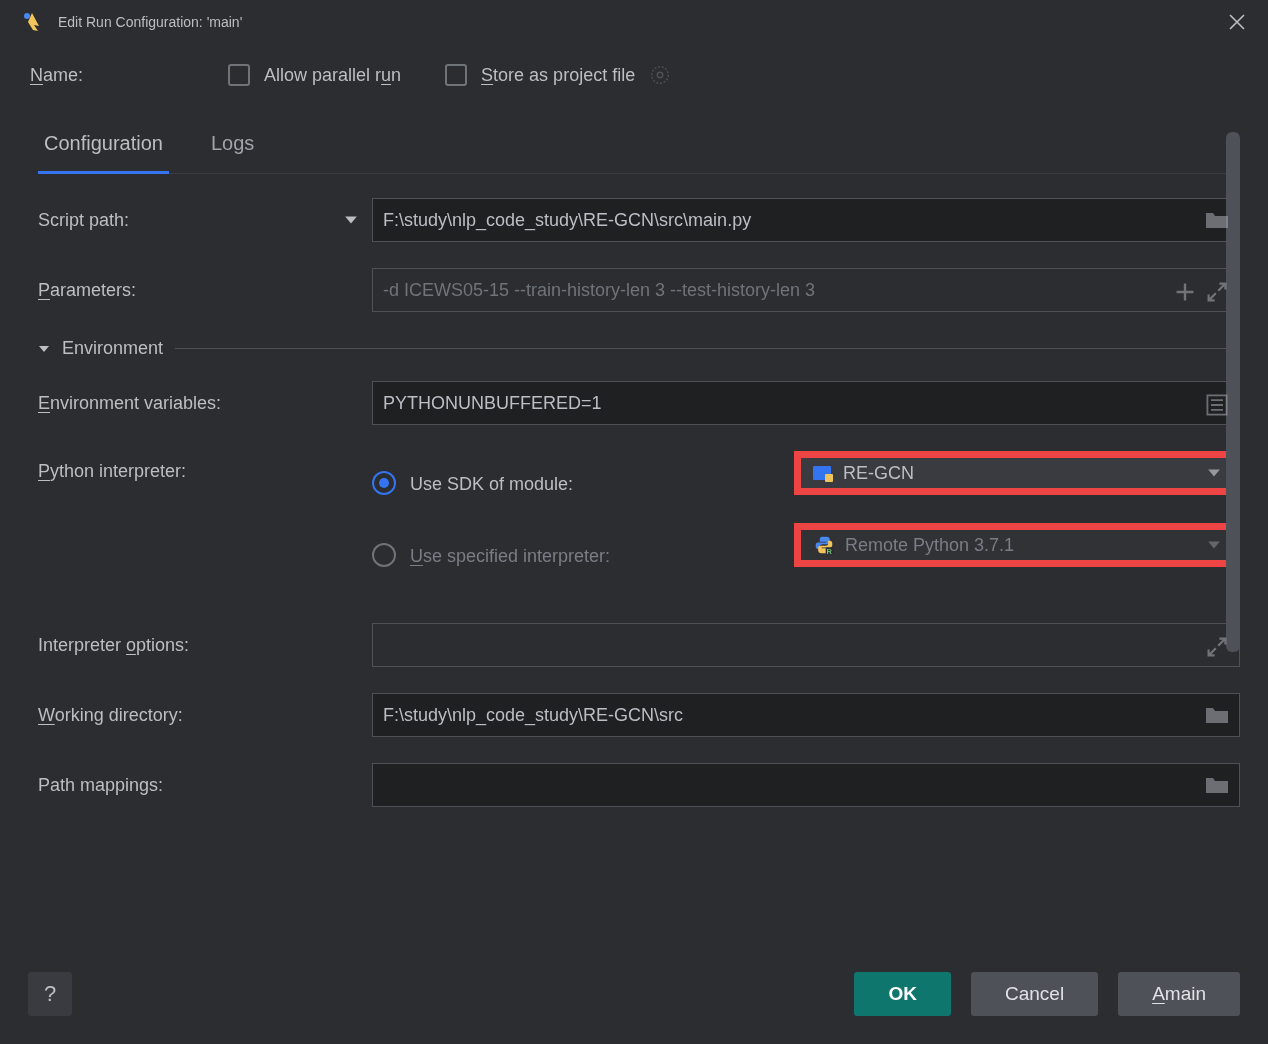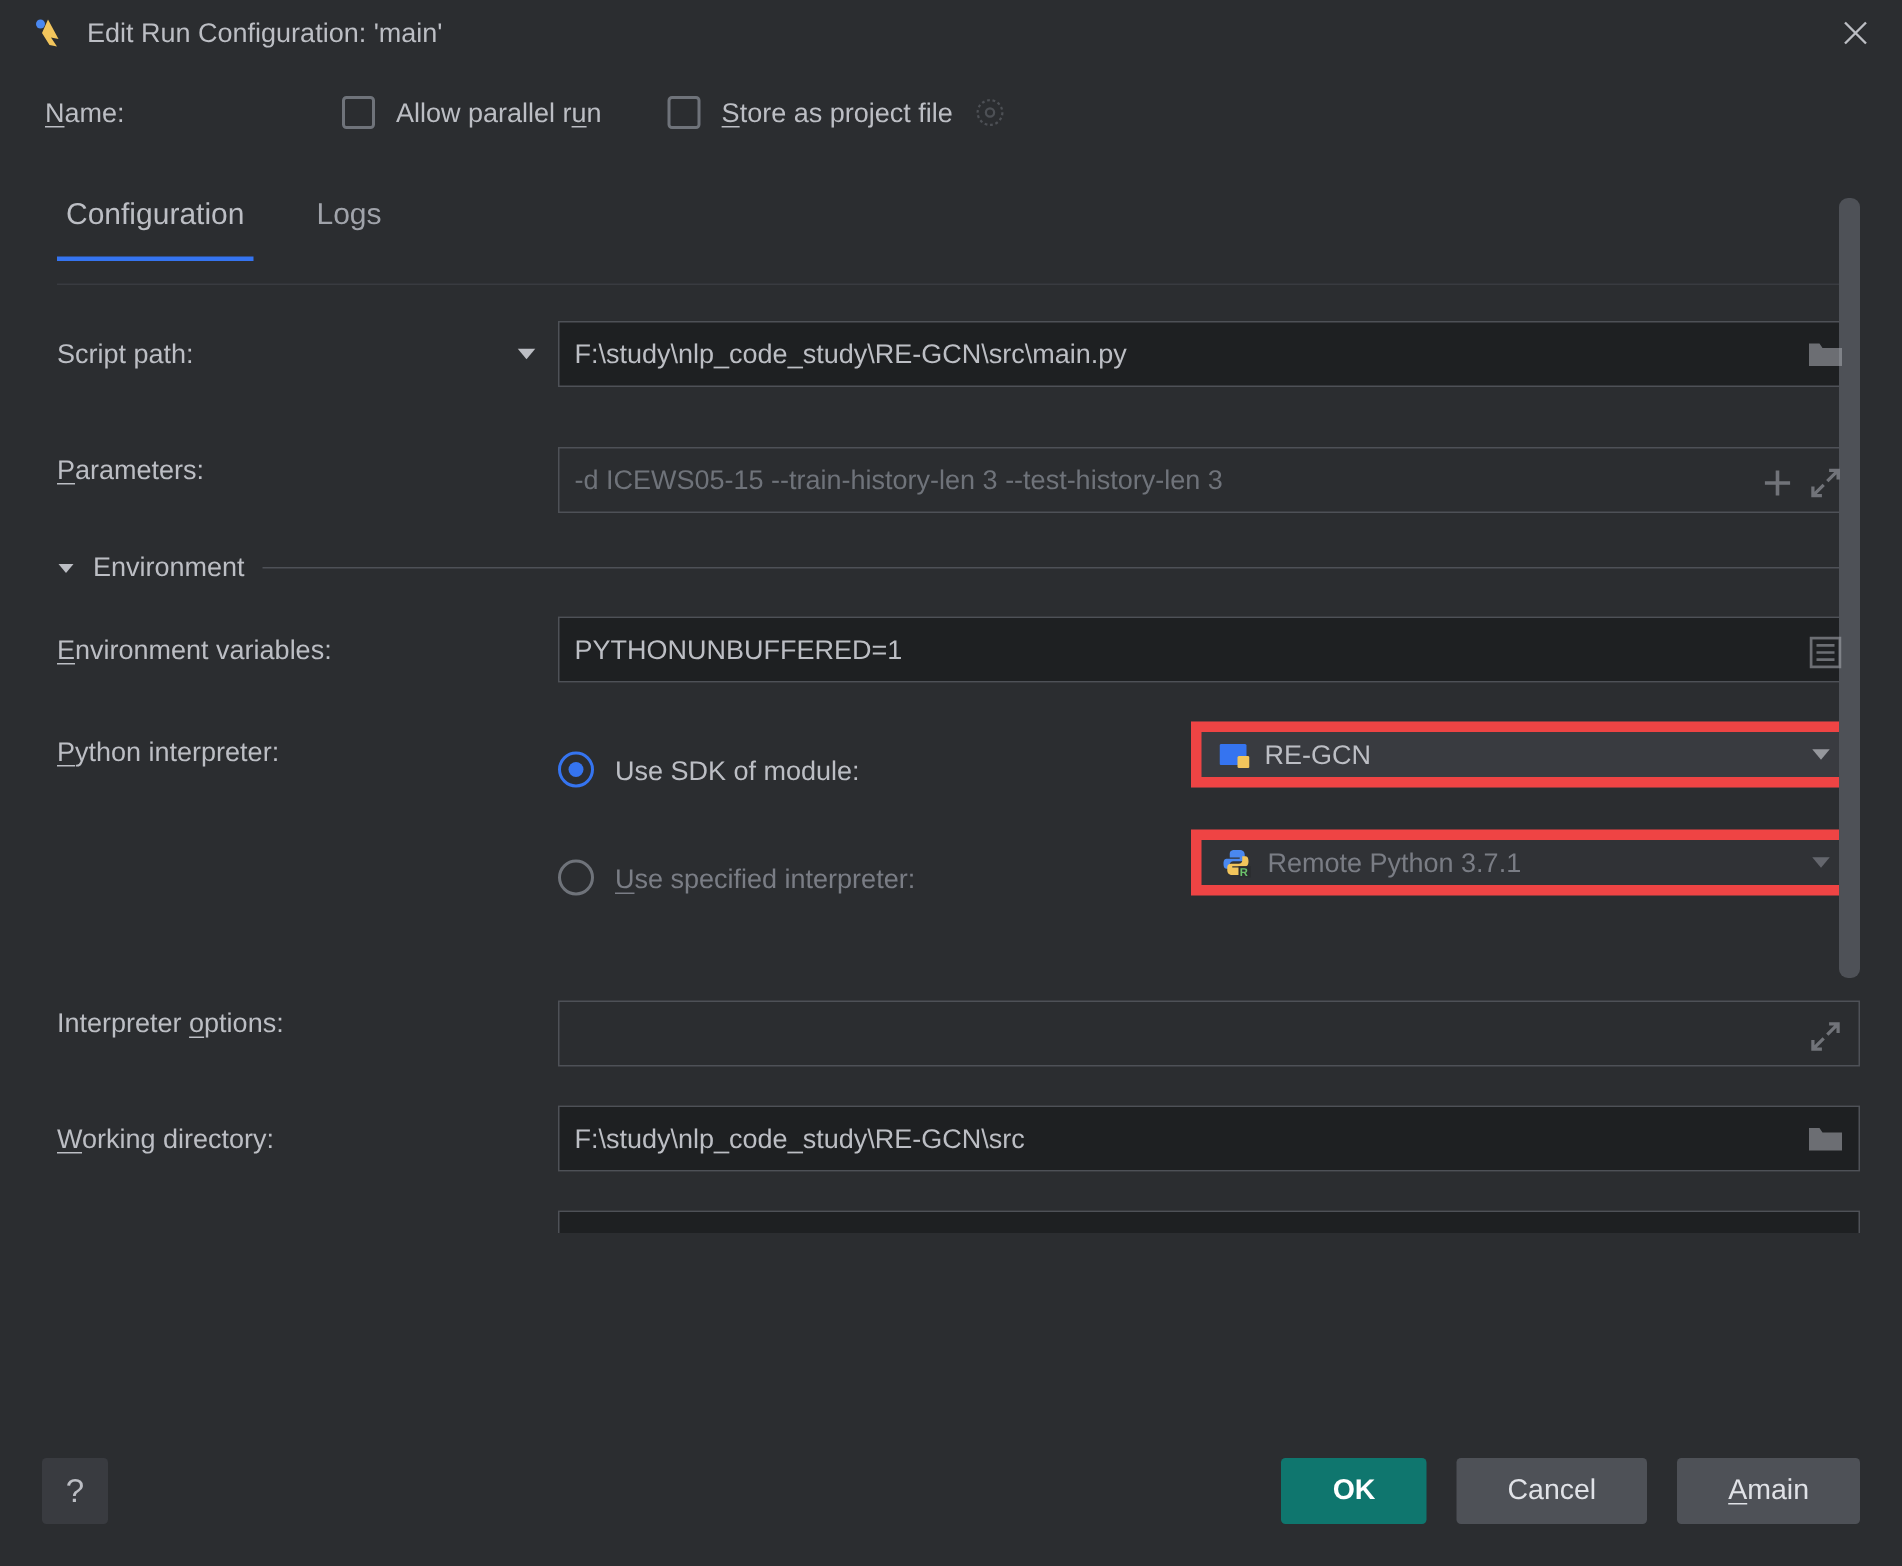--- a/index.html
+++ b/index.html
@@ -27,7 +27,7 @@
   width: 24px;
   height: 24px;
 }
-.titlebar-title { color: #bcbec4; font-size: 18px; }
+.titlebar-title { color: #bcbec4; font-size: 14px; }
 .close-x {
   width: 22px; height: 22px; cursor: pointer;
   display:flex;align-items:center;justify-content:center;

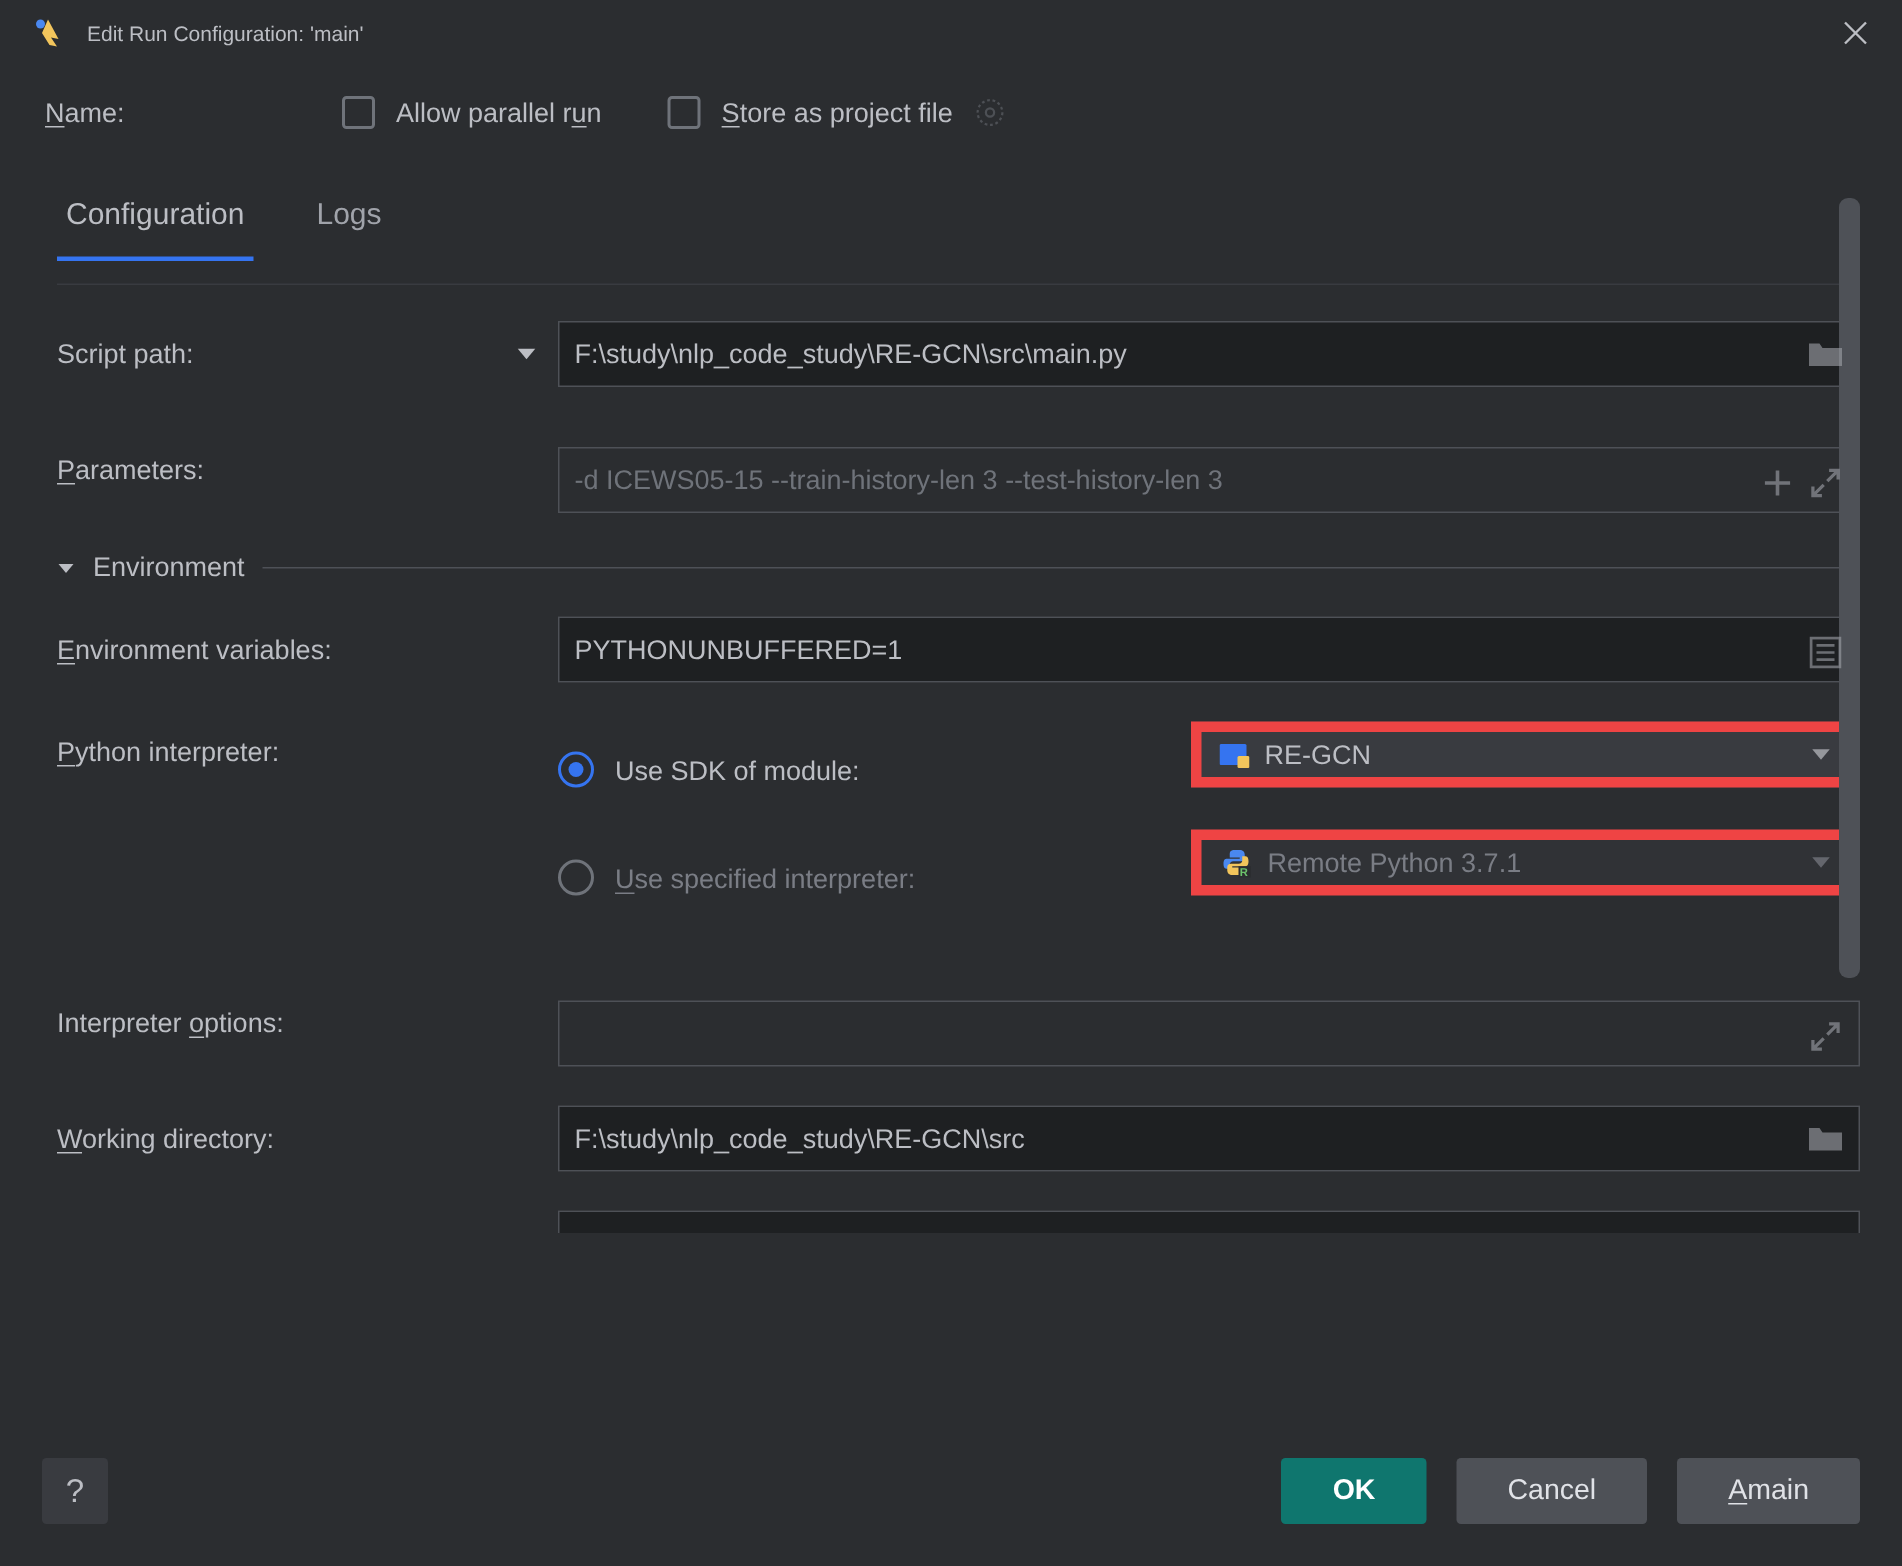--- a/index.html
+++ b/index.html
@@ -95,7 +95,7 @@
   display: flex;
   gap: 36px;
   border-bottom: 0;
-  margin-bottom: 16px;
+  margin-bottom: 0;
 }
 .tab {
   padding: 10px 6px 16px 6px;

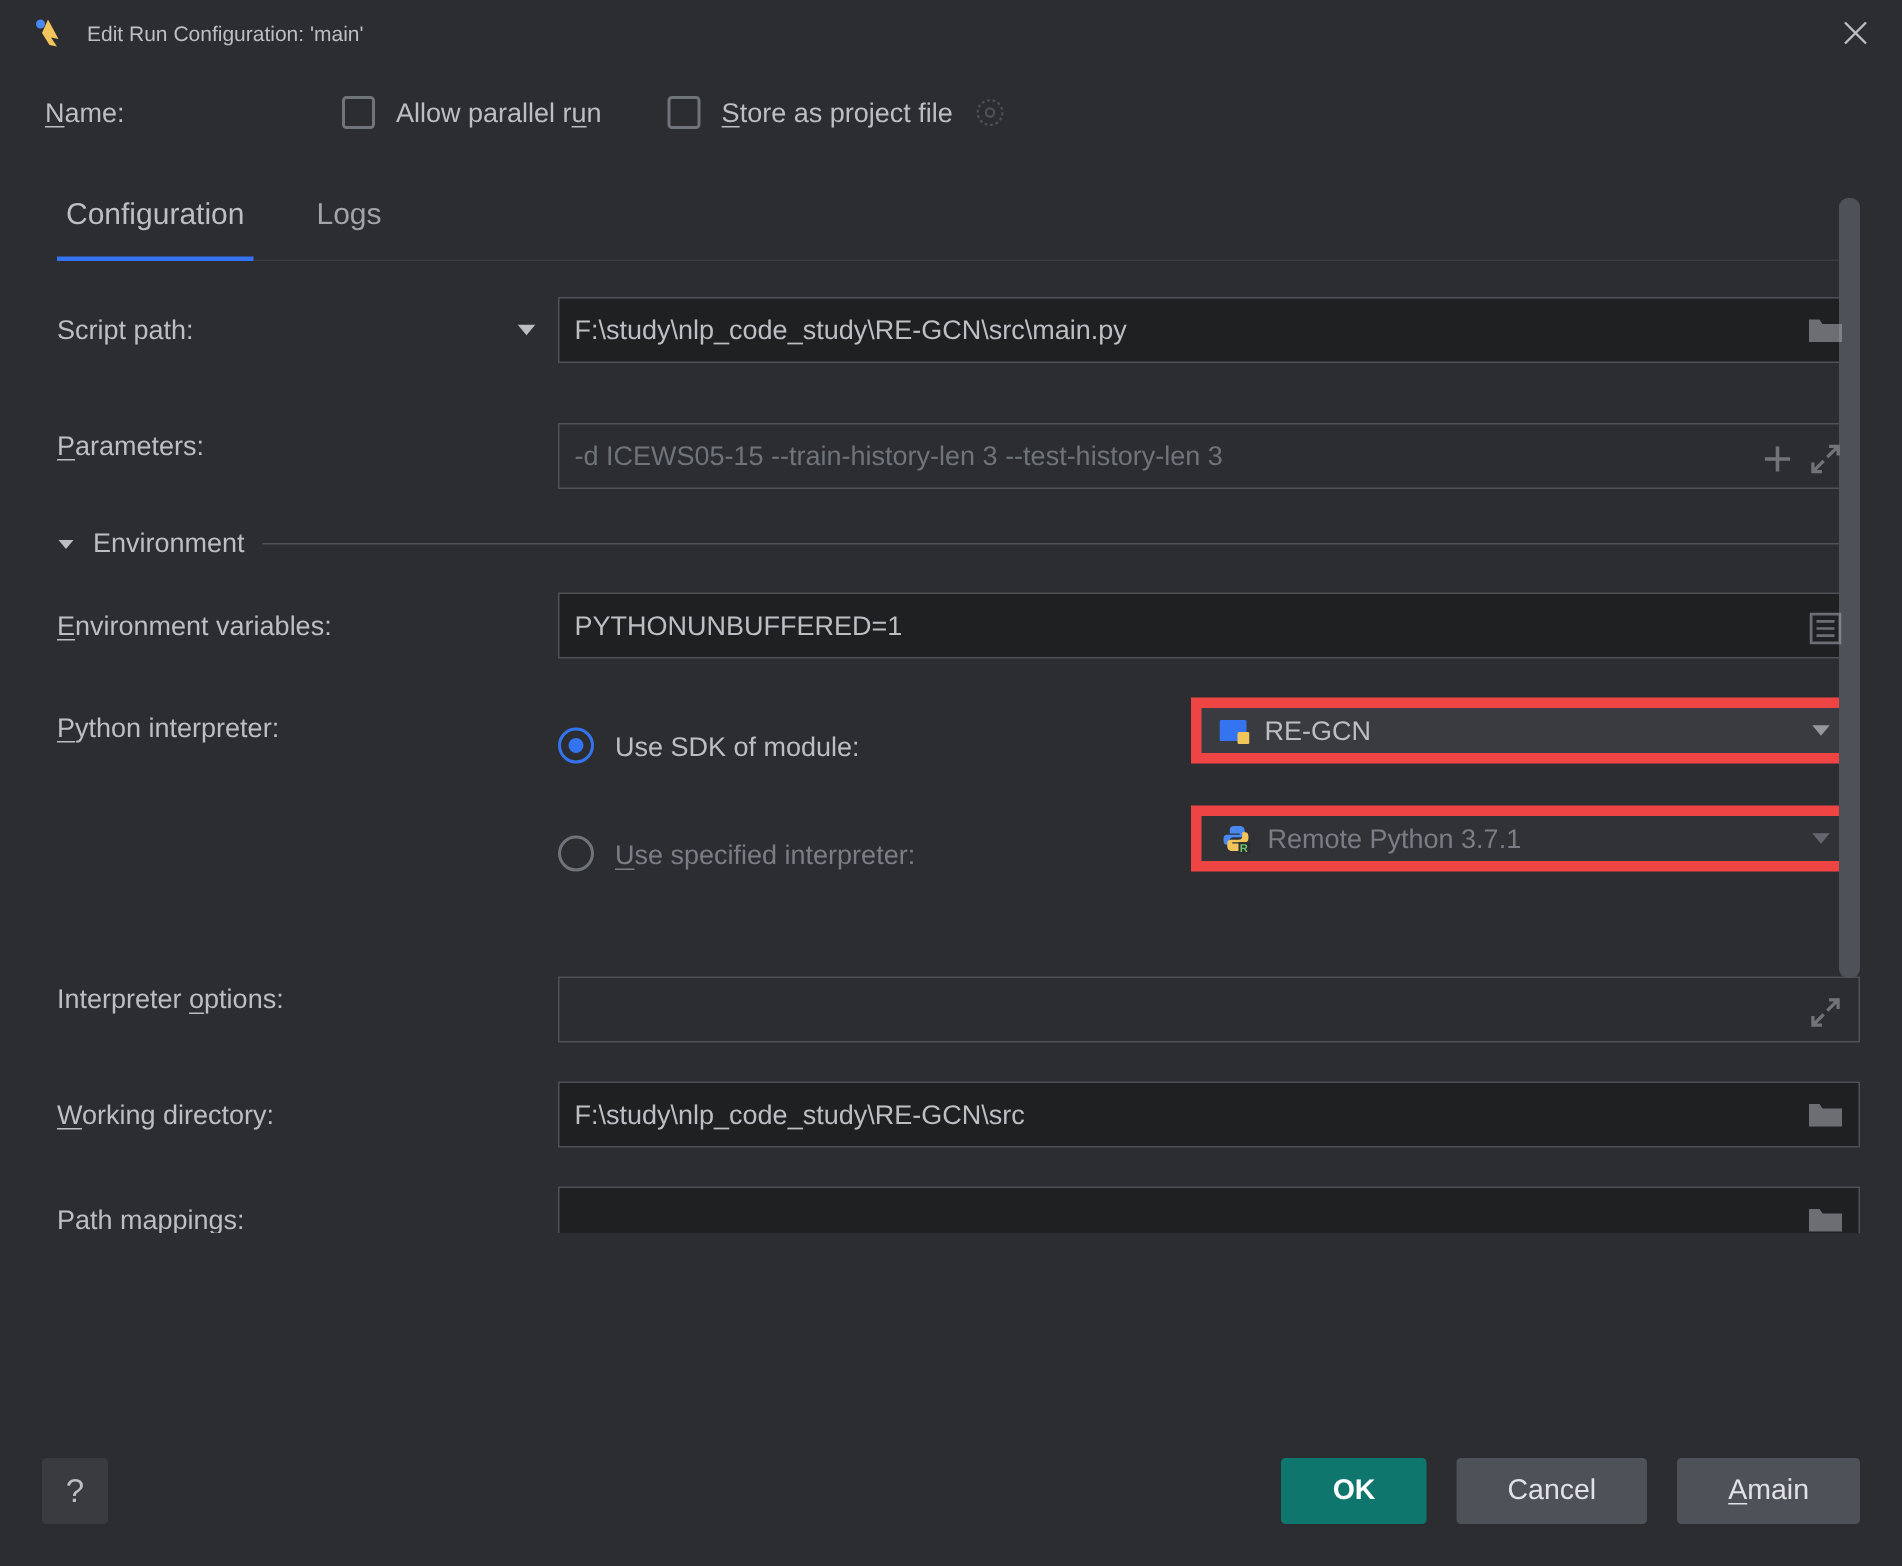--- a/index.html
+++ b/index.html
@@ -151,7 +151,6 @@
   height: 44px;
   padding: 0 10px;
   background: #2b2d30;
-  margin-top: 14px;
 }
 .text-field-value {
   flex: 1;

